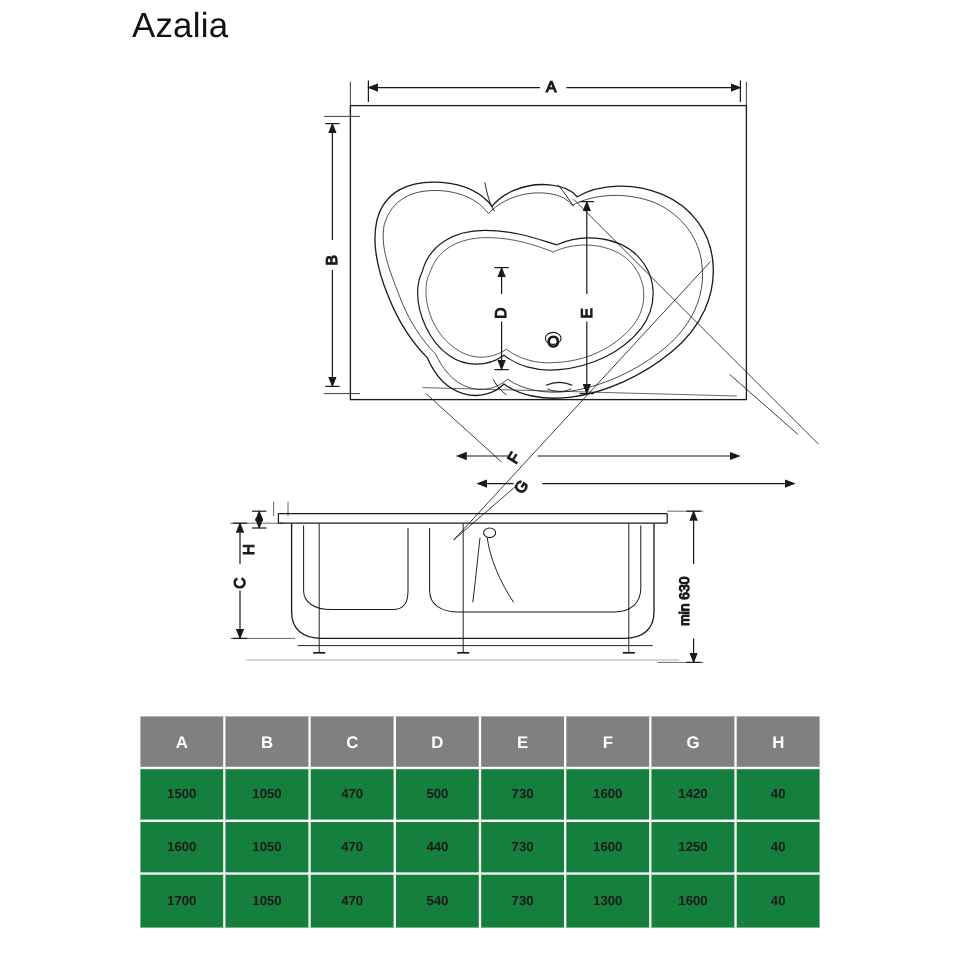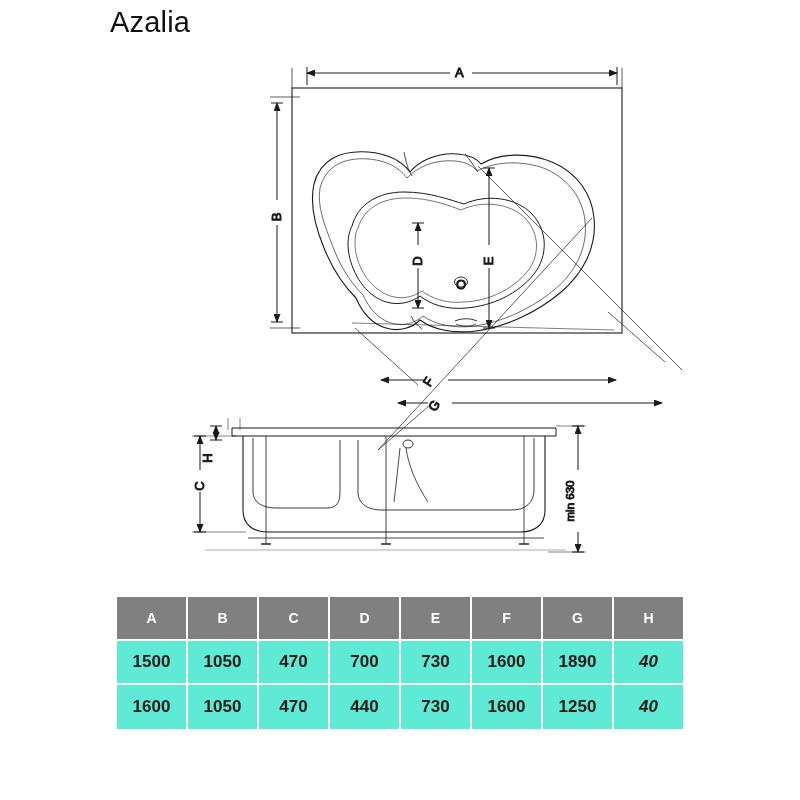--- a/index.html
+++ b/index.html
@@ -61,10 +61,10 @@
   }
   #spec-table thead th:last-child { border-right: none; }
   #spec-table tbody td {
-    background: #5eead4;
+    background: #15803d;
     color: #1a1a1a;
     height: 44px;
-    font-size: 17px;
+    font-size: 11px;
     border-right: 2px solid #ffffff;
     border-bottom: 2px solid #ffffff;
   }

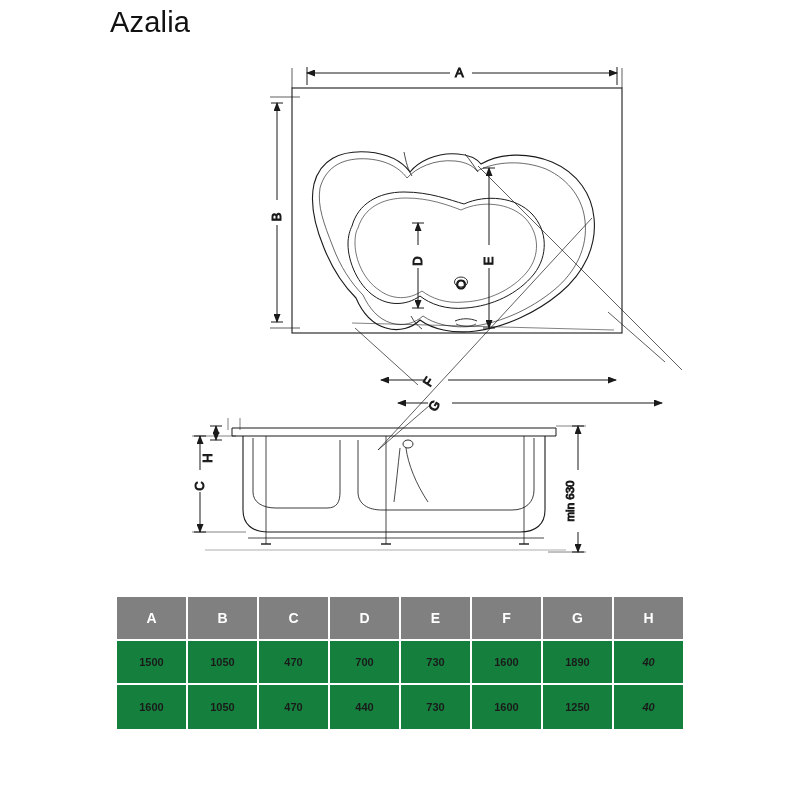--- a/index.html
+++ b/index.html
@@ -316,7 +316,7 @@
         <td>1500</td>
         <td>1050</td>
         <td>470</td>
-        <td>700</td>
+        <td>500</td>
         <td>730</td>
         <td>1600</td>
         <td>1890</td>

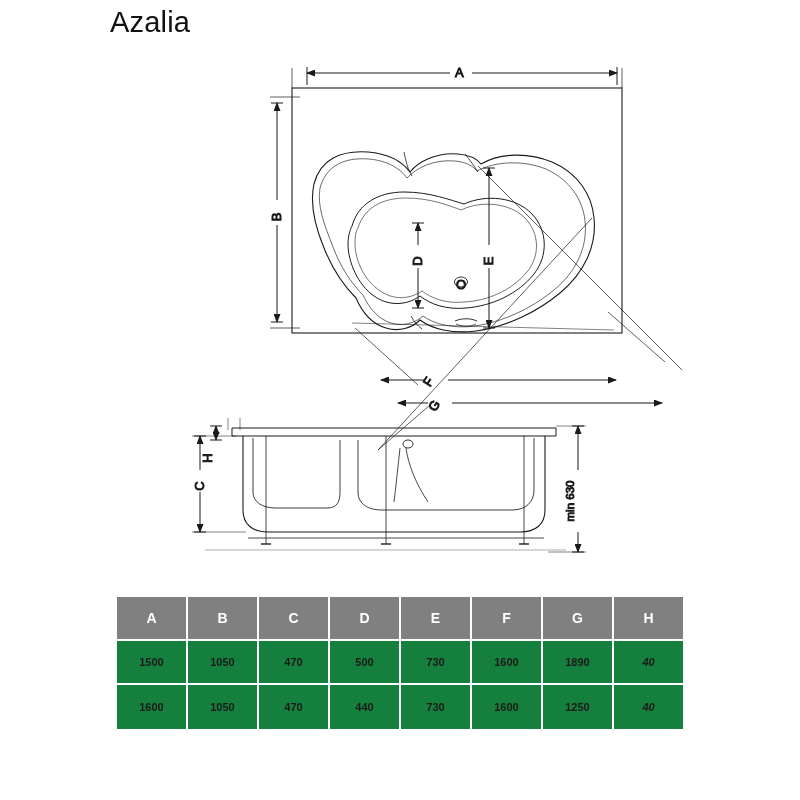--- a/index.html
+++ b/index.html
@@ -319,7 +319,7 @@
         <td>500</td>
         <td>730</td>
         <td>1600</td>
-        <td>1890</td>
+        <td>1420</td>
         <td>40</td>
       </tr>
       <tr>

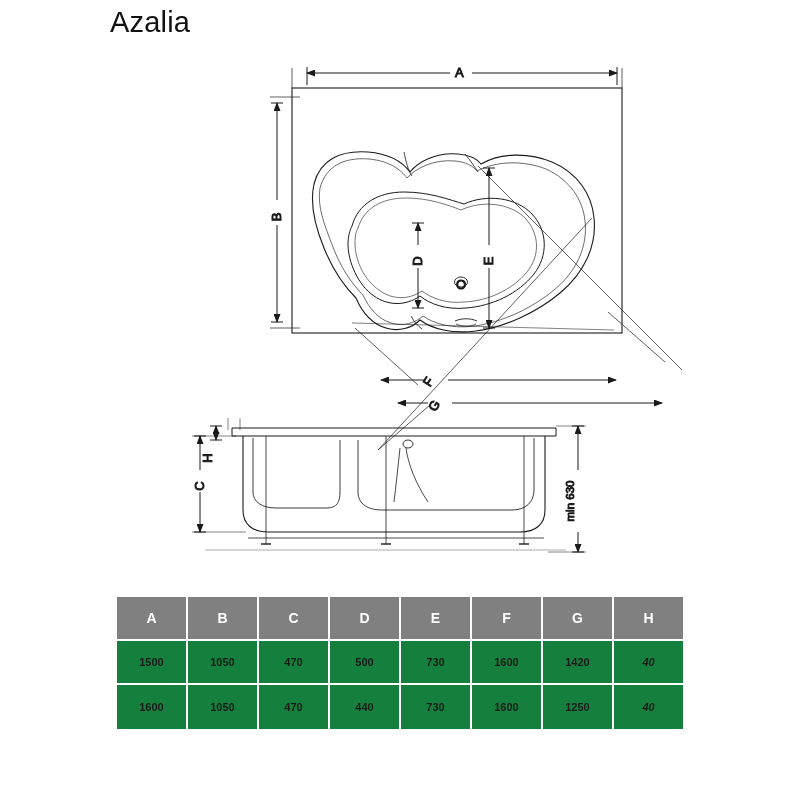--- a/index.html
+++ b/index.html
@@ -68,7 +68,7 @@
     border-right: 2px solid #ffffff;
     border-bottom: 2px solid #ffffff;
   }
-  #spec-table tbody td:last-child { border-right: none; font-style: italic; }
+  #spec-table tbody td:last-child { border-right: none; }
   #spec-table tbody tr:last-child td { border-bottom: none; }
 
   

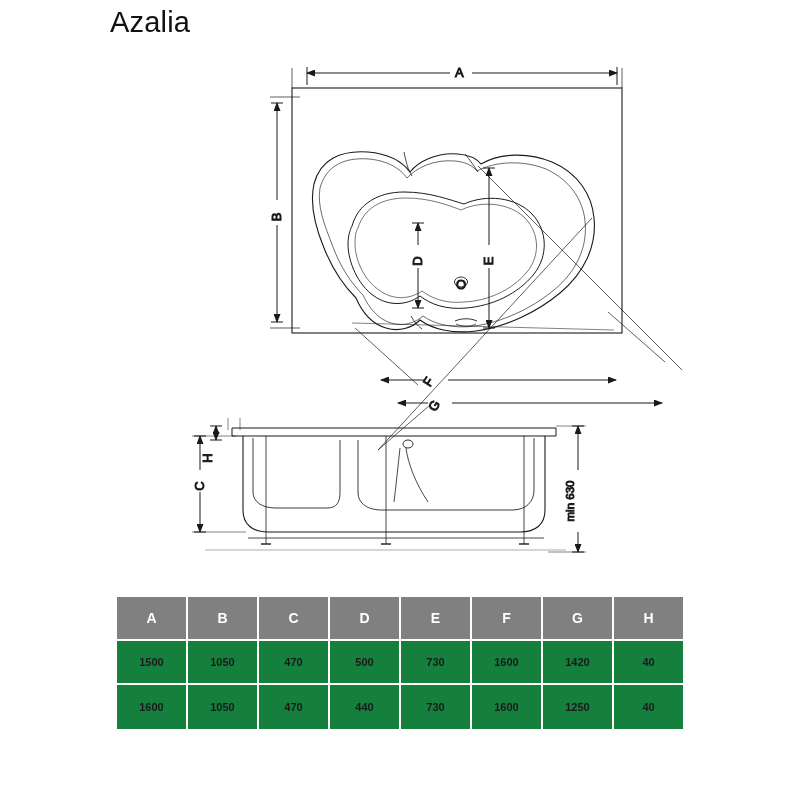--- a/index.html
+++ b/index.html
@@ -332,6 +332,16 @@
         <td>1250</td>
         <td>40</td>
       </tr>
+      <tr>
+        <td>1700</td>
+        <td>1050</td>
+        <td>470</td>
+        <td>540</td>
+        <td>730</td>
+        <td>1300</td>
+        <td>1600</td>
+        <td>40</td>
+      </tr>
     </tbody>
   </table>
 

